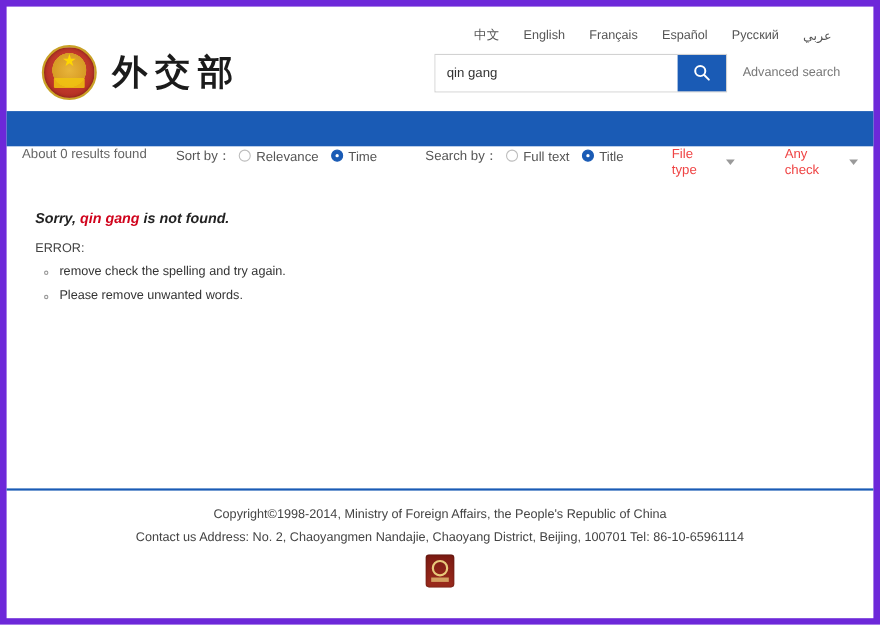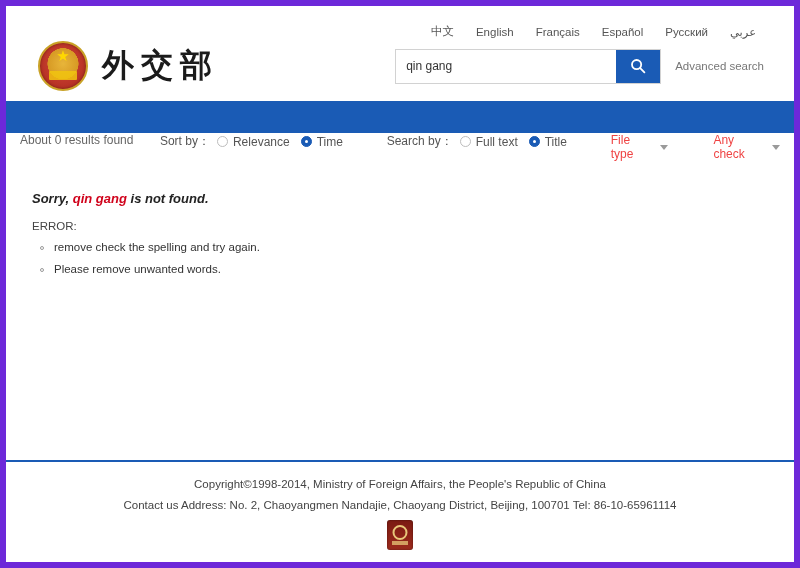--- a/index.html
+++ b/index.html
@@ -256,7 +256,7 @@
     border-top: 2px solid #1a5bb5;
     padding-top: 16px;
     text-align: center;
-    height: 102px;
+    height: 118px;
     box-sizing: border-box;
   }
   .footer div {

